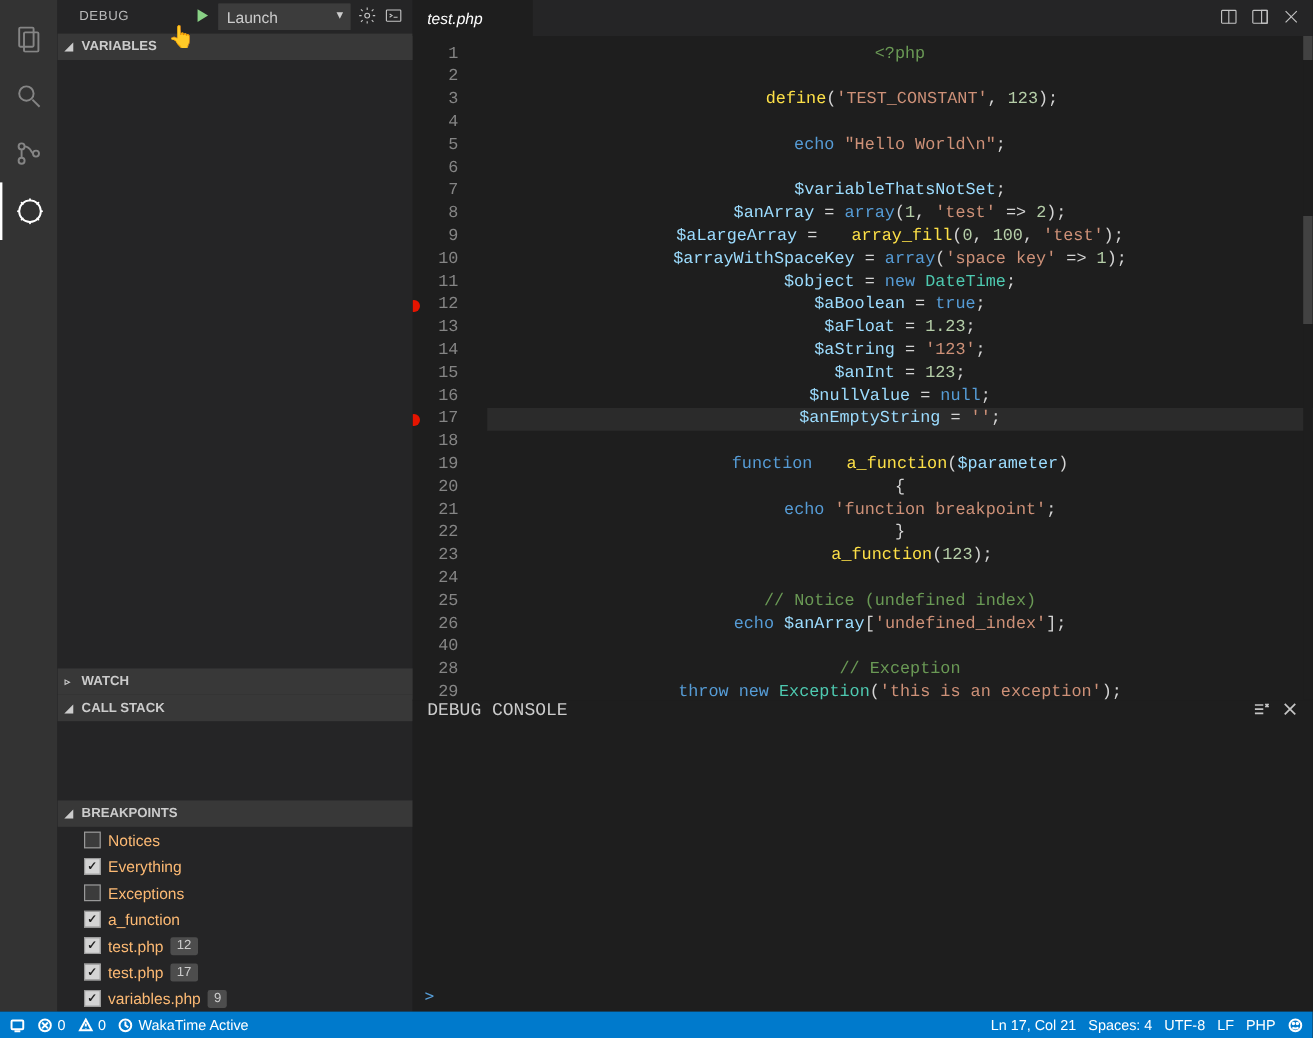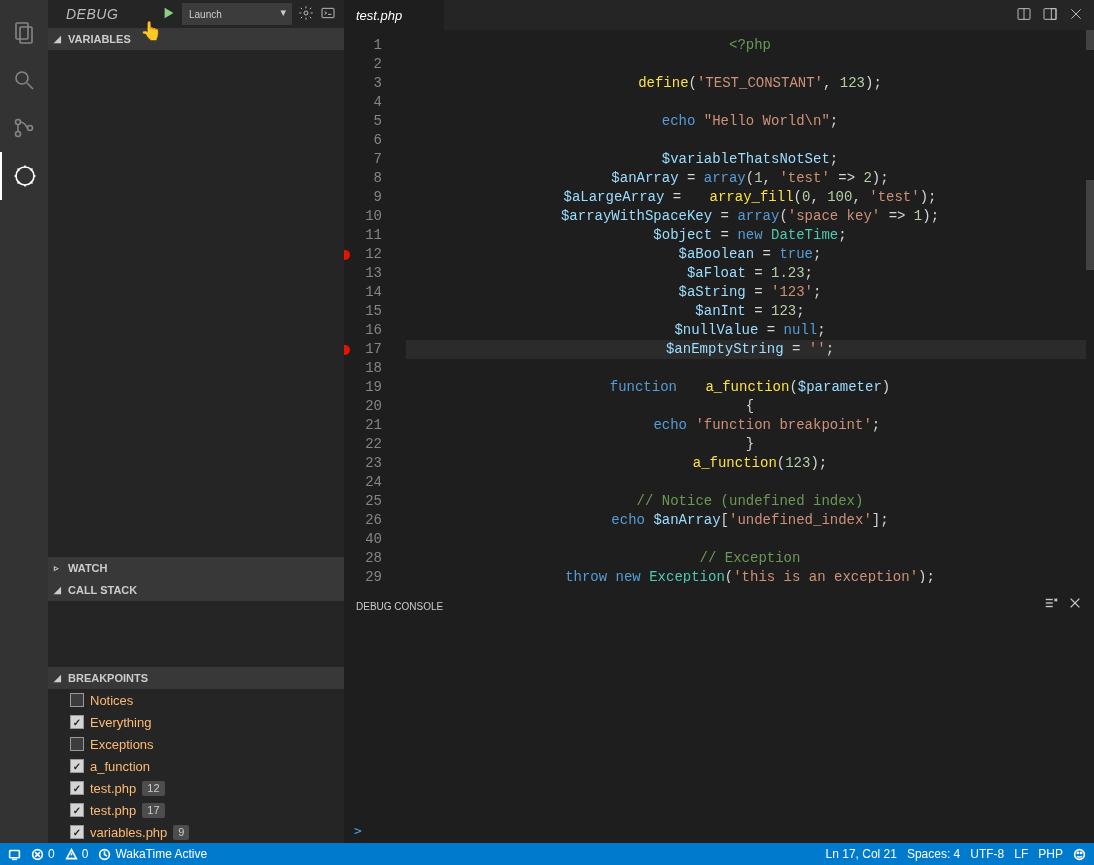--- a/index.html
+++ b/index.html
@@ -13,7 +13,7 @@
 .activity-bar .aicon.active { border-left: 2px solid #fff; }
 .sidebar { width: 296px; background: #252526; display: flex; flex-direction: column; min-height: 0; }
 .sidebar-header { height: 28px; display: flex; align-items: center; padding: 0 8px 0 18px; gap: 6px; }
-.sidebar-header .title { font-size: 14px; color: #bbb; letter-spacing: 0.5px; font-style: italic; }
+.sidebar-header .title { font-size: 11px; color: #bbb; letter-spacing: 0.5px; }
 .play-btn svg { width: 14px; height: 14px; fill: #89d185; }
 .config-select { background: #3c3c3c; border: 1px solid #3c3c3c; color: #ccc; height: 22px; font-size: 10px; padding: 0 22px 0 6px; width: 110px; appearance: none; position: relative; }
 .config-select-wrap { position: relative; }

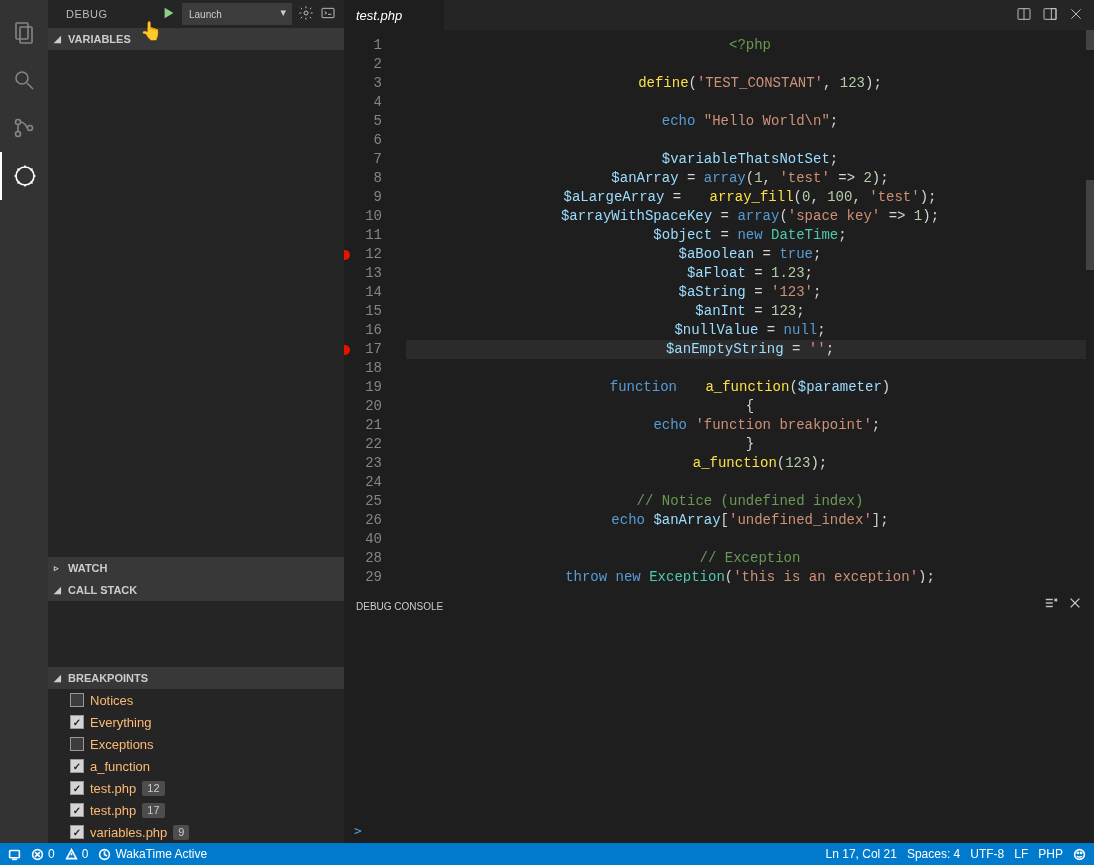--- a/index.html
+++ b/index.html
@@ -15,7 +15,7 @@
 .sidebar-header { height: 28px; display: flex; align-items: center; padding: 0 8px 0 18px; gap: 6px; }
 .sidebar-header .title { font-size: 11px; color: #bbb; letter-spacing: 0.5px; }
 .play-btn svg { width: 14px; height: 14px; fill: #89d185; }
-.config-select { background: #3c3c3c; border: 1px solid #3c3c3c; color: #ccc; height: 22px; font-size: 10px; padding: 0 22px 0 6px; width: 110px; appearance: none; position: relative; }
+.config-select { background: #3c3c3c; border: 1px solid #3c3c3c; color: #ccc; height: 22px; font-size: 13px; padding: 0 22px 0 6px; width: 110px; appearance: none; position: relative; }
 .config-select-wrap { position: relative; }
 .config-select-wrap::after { content: "▾"; position: absolute; right: 6px; top: 3px; font-size: 11px; color: #ccc; pointer-events: none; }
 .gear svg, .dbgcon svg { width: 16px; height: 16px; stroke: #c5c5c5; fill: none; stroke-width: 1.4; }

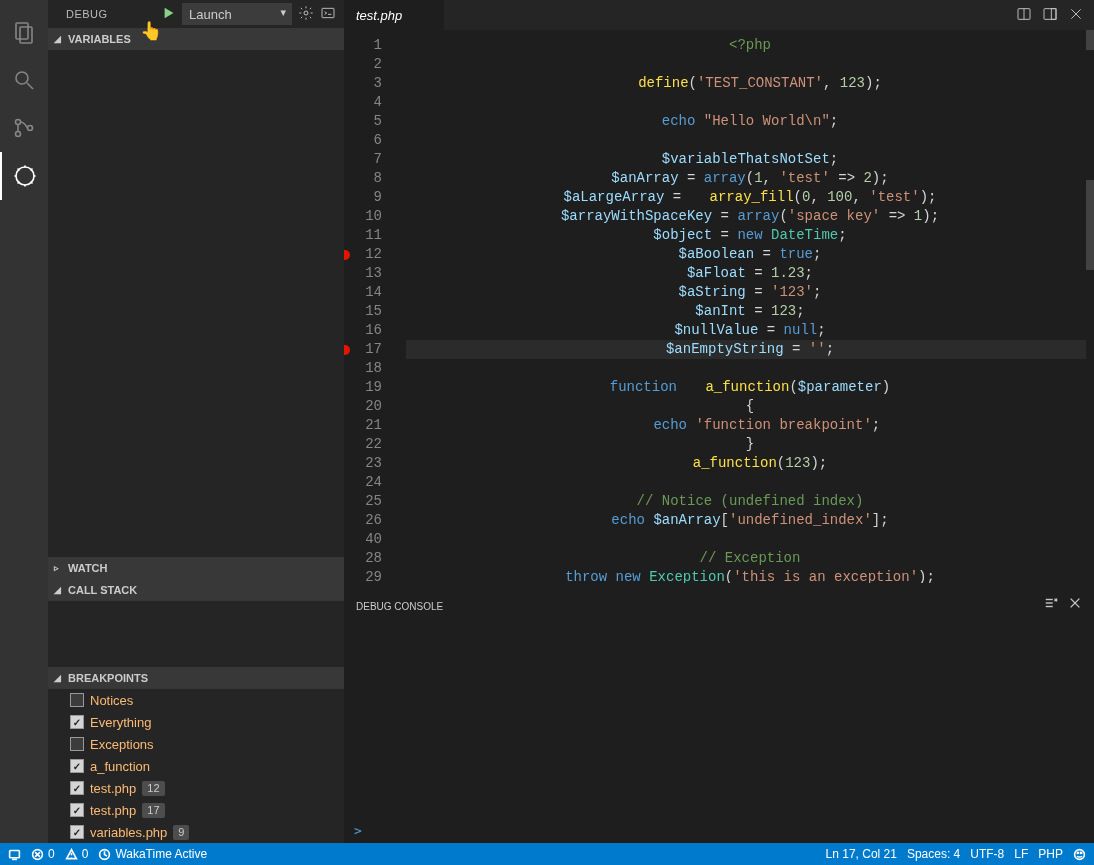--- a/index.html
+++ b/index.html
@@ -54,7 +54,7 @@
 .minimap { position: absolute; right: 0; top: 0; width: 8px; height: 100%; background: #1e1e1e; }
 .minimap .sec { position: absolute; right: 0; width: 8px; background: #424242; }
 .debug-console { height: 260px; border-top: 1px solid #1e1e1e; display: flex; flex-direction: column; background: #1e1e1e; }
-.debug-console .head { height: 28px; display: flex; align-items: flex-end; padding: 0 12px; font-size: 10px; color: #ccc; justify-content: space-between; }
+.debug-console .head { height: 28px; display: flex; align-items: flex-start; padding: 0 12px; font-size: 15px; color: #ccc; justify-content: space-between; font-family: Liberation Mono, monospace; }
 .debug-console .head .right { display: flex; gap: 10px; }
 .debug-console .head svg { width: 14px; height: 14px; stroke: #c5c5c5; fill: none; stroke-width: 1.6; }
 .debug-console .body { flex: 1; }

